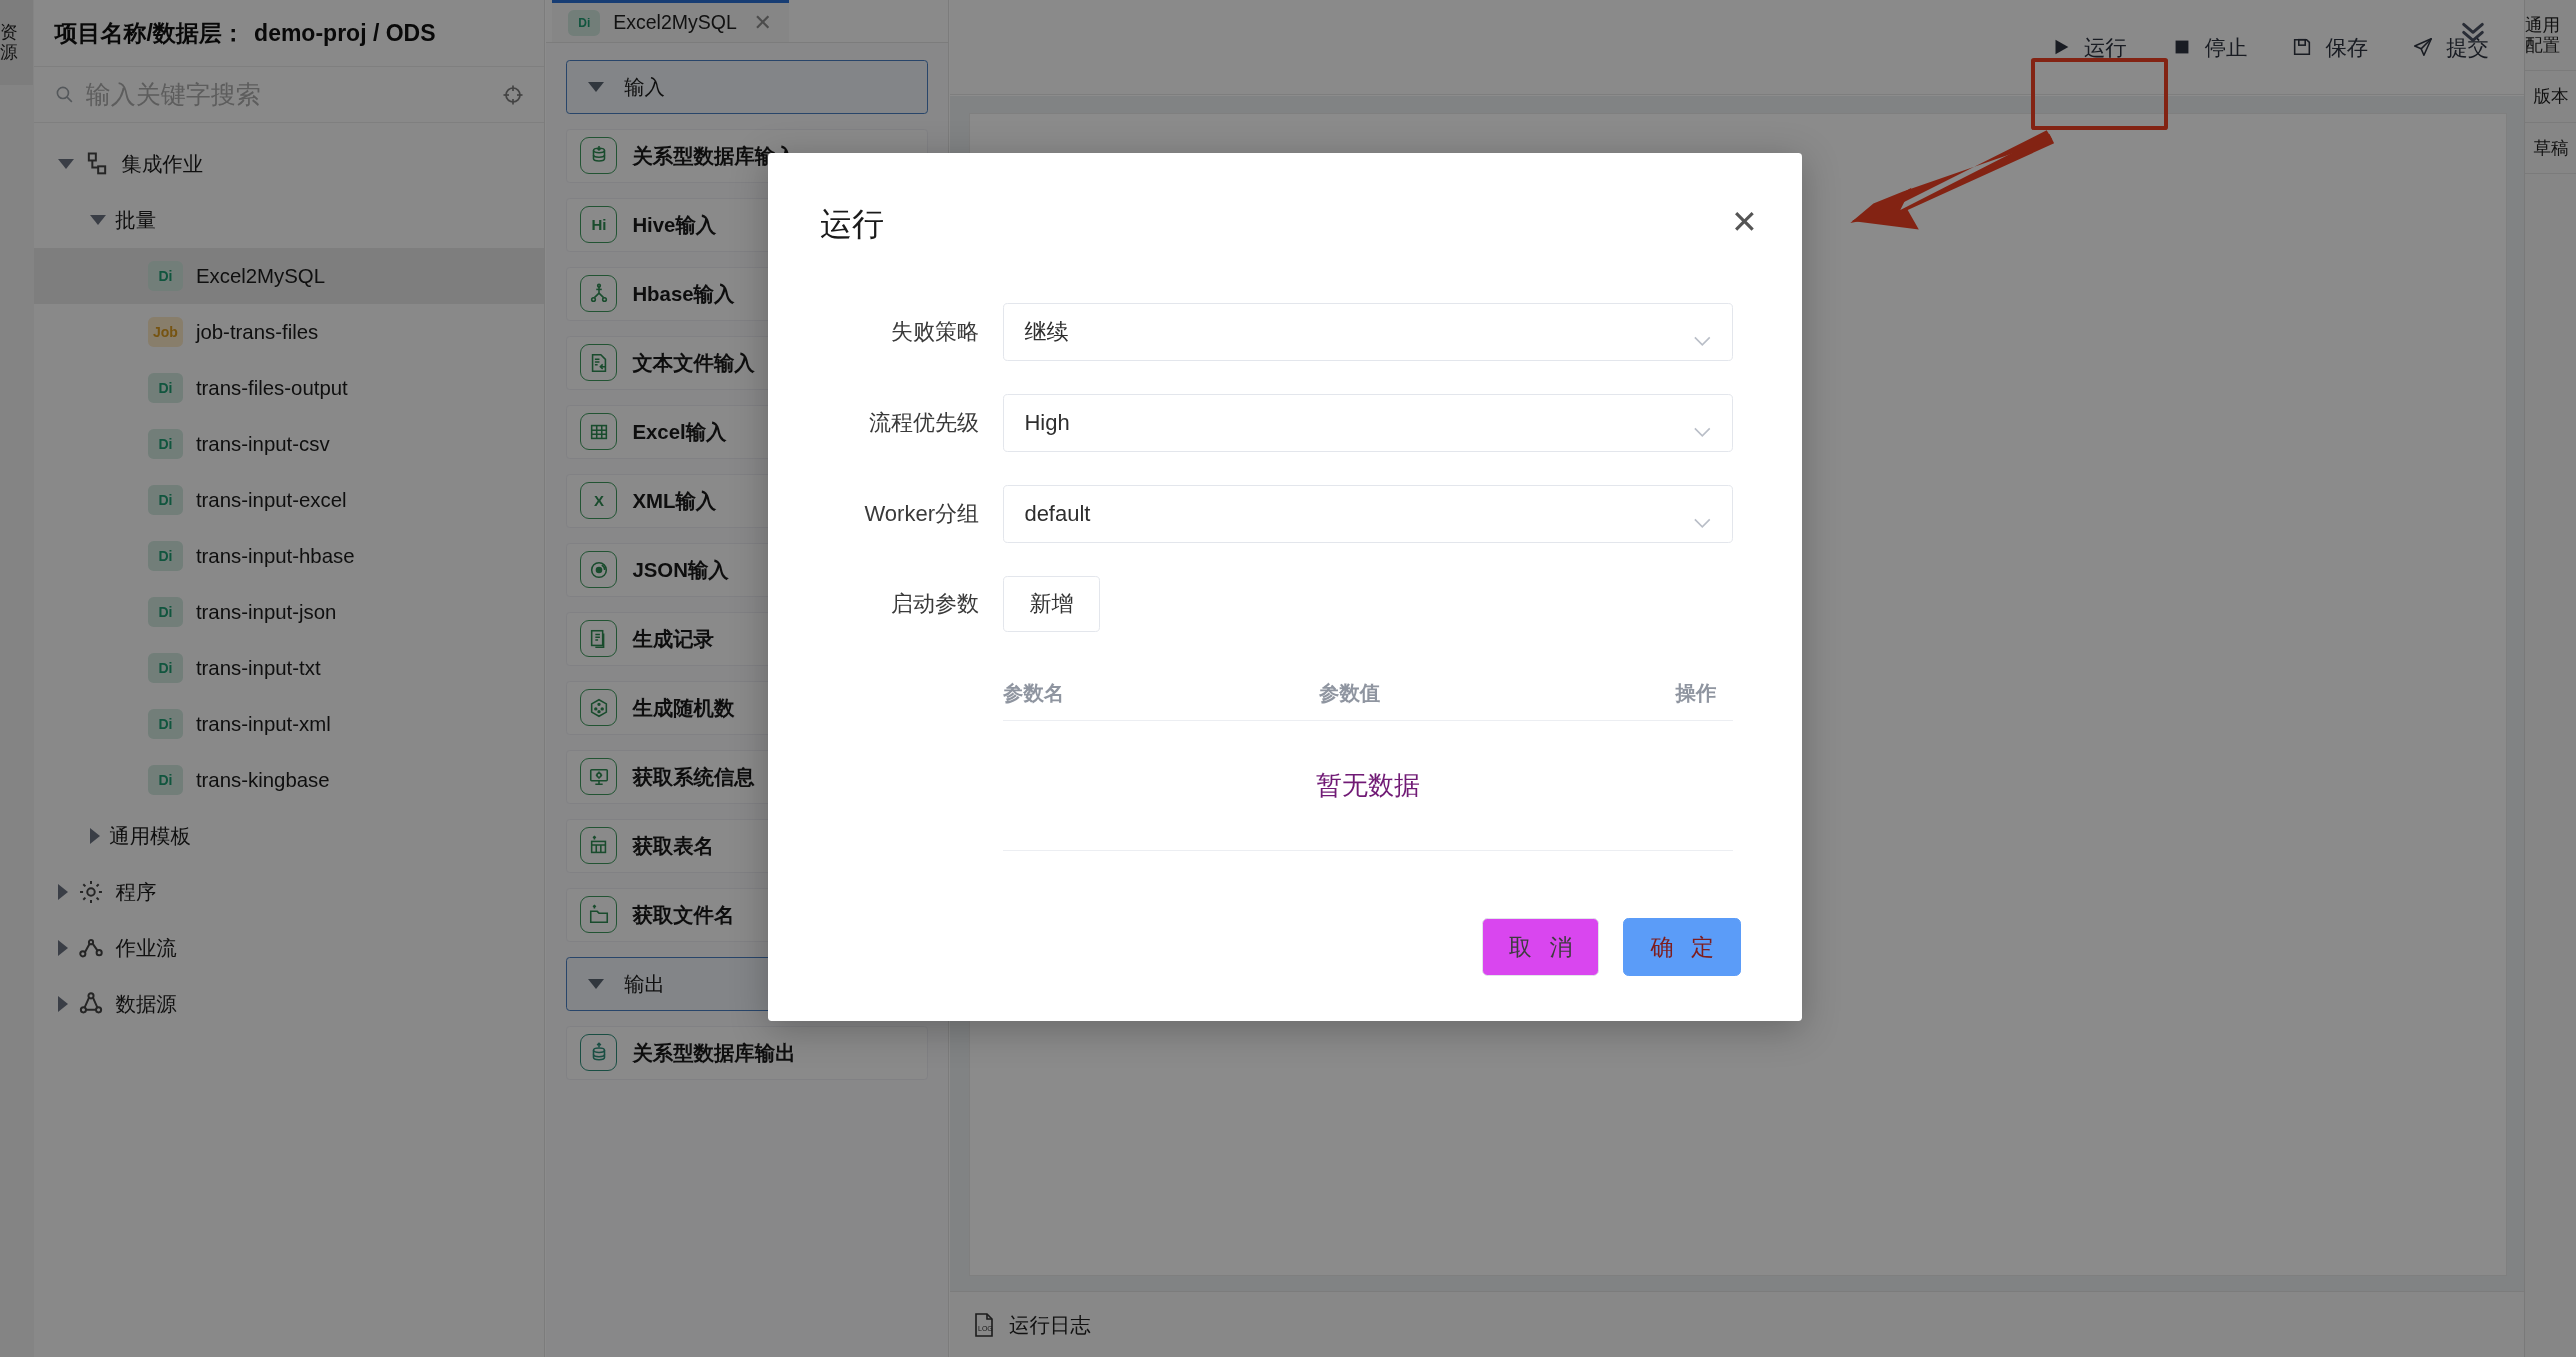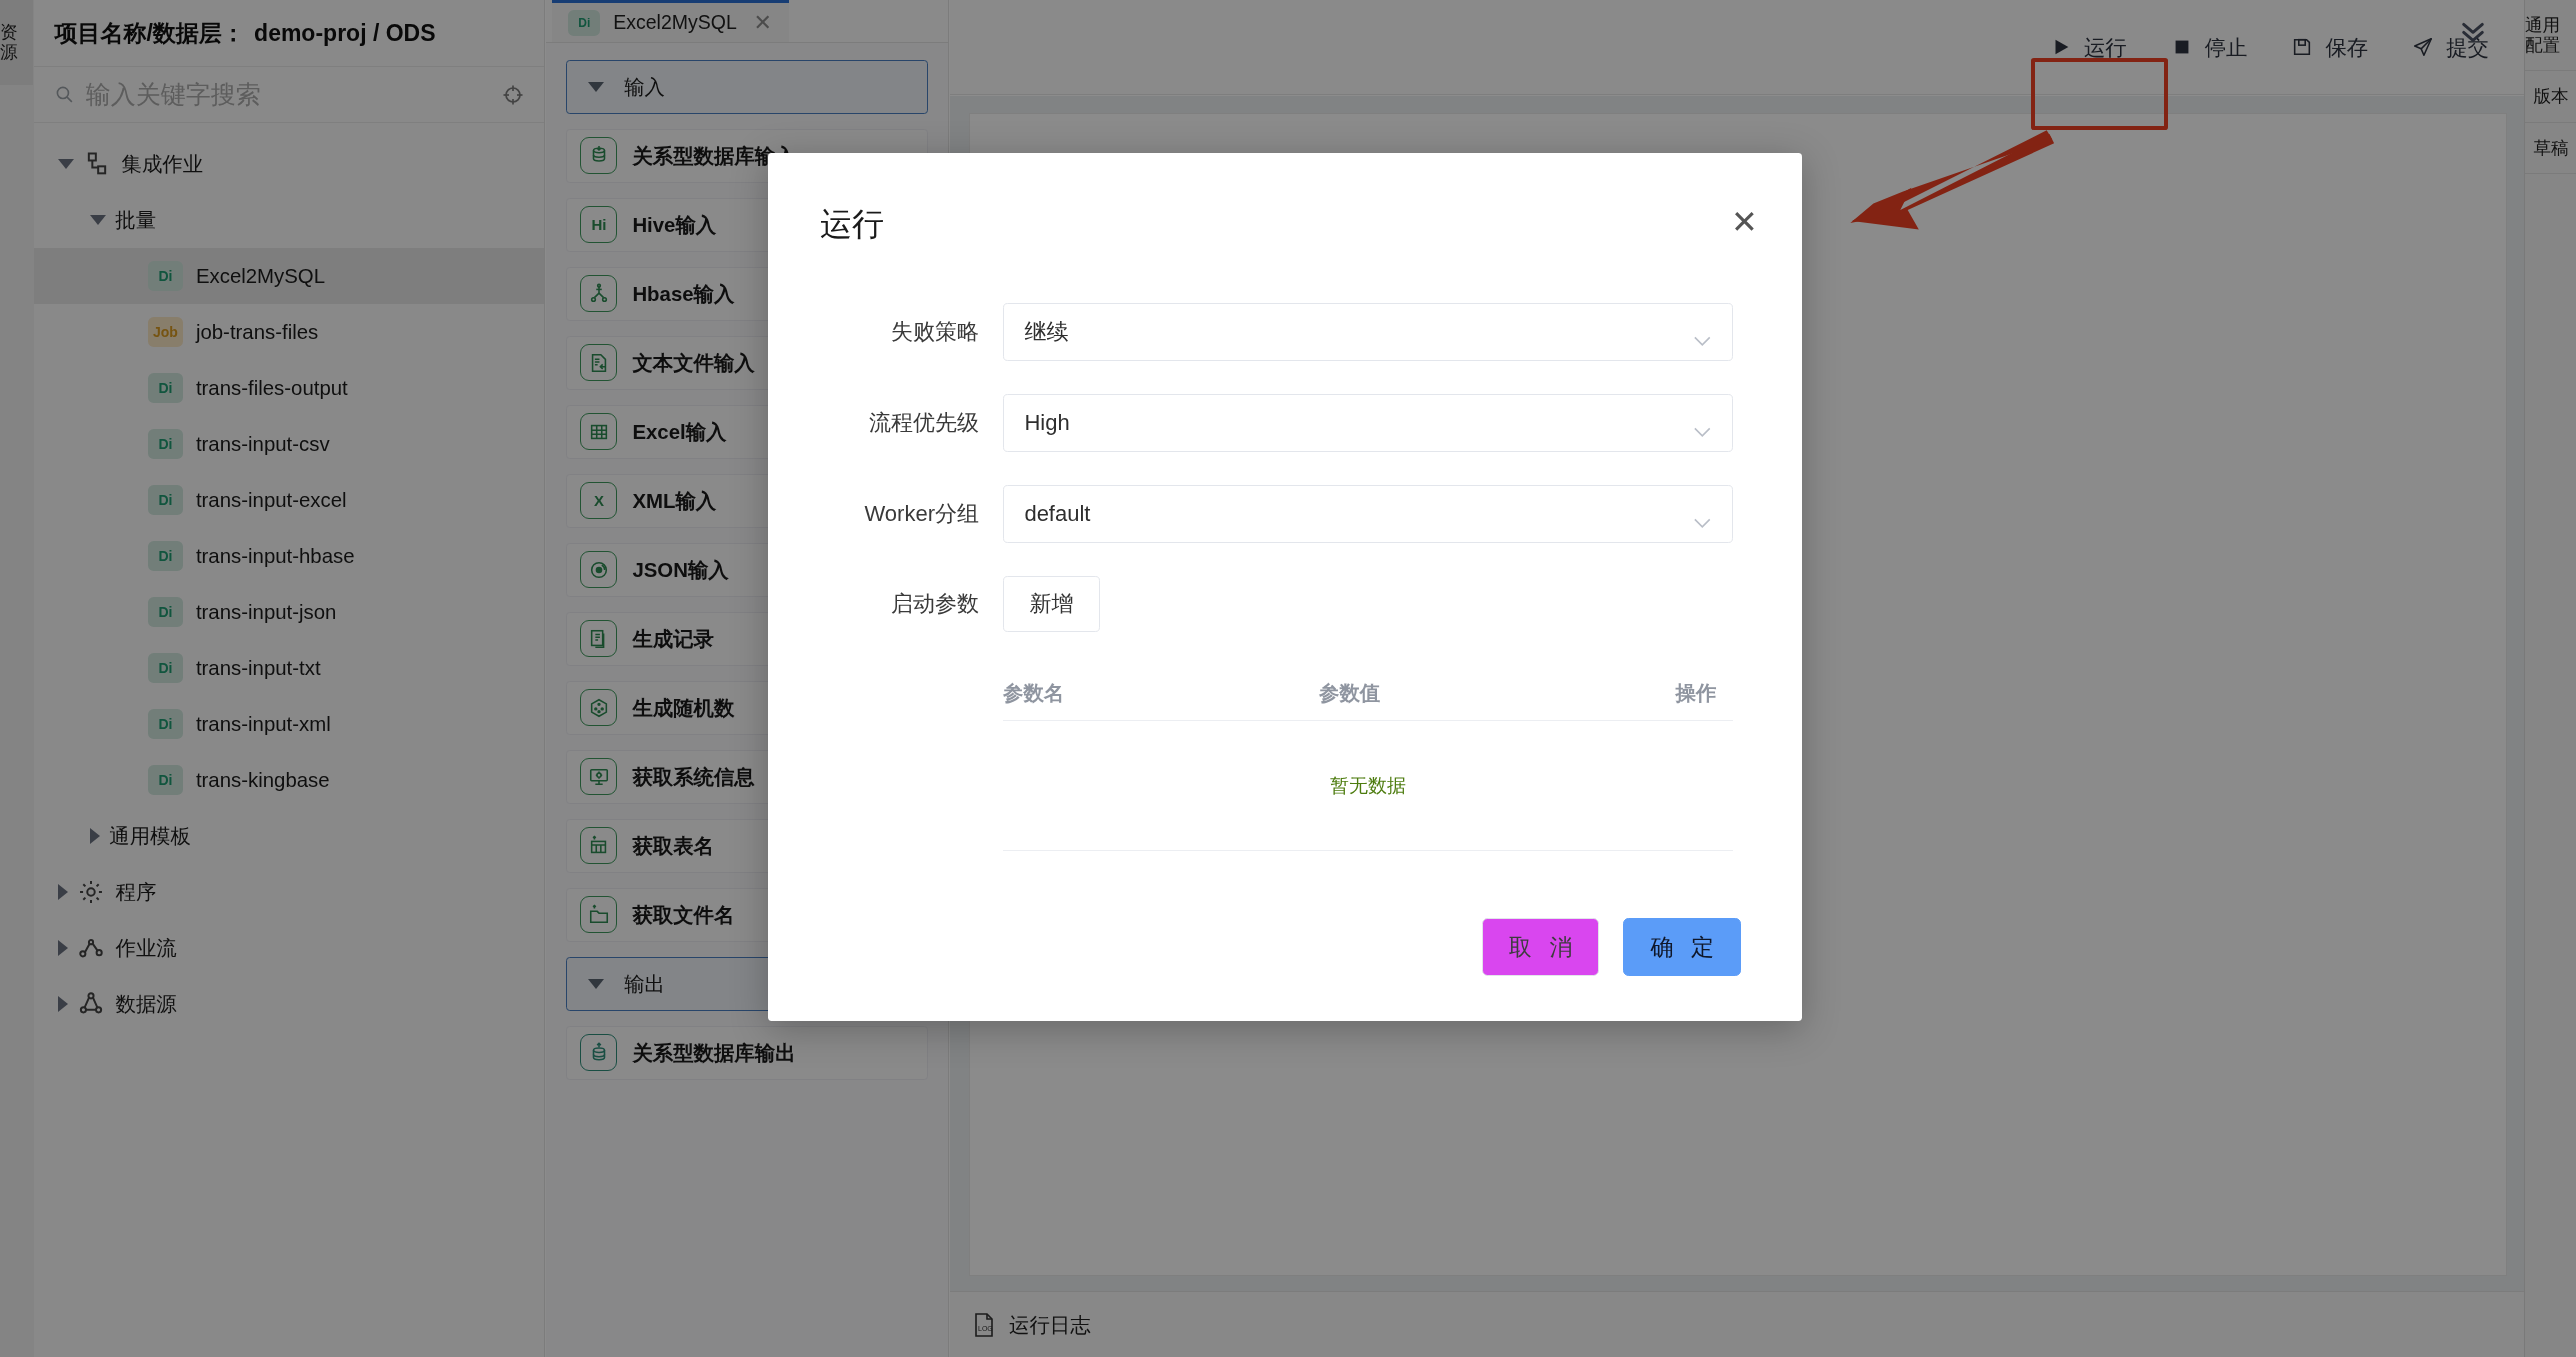--- a/index.html
+++ b/index.html
@@ -333,7 +333,7 @@
   .pt-empty {
     height: 130px;
     display: flex; align-items: center; justify-content: center;
-    font-size: 19px; color: #4d7c0f;
+    font-size: 26px; color: #701a75;
     border-bottom: 0.9px solid #eceef2;
   }
 

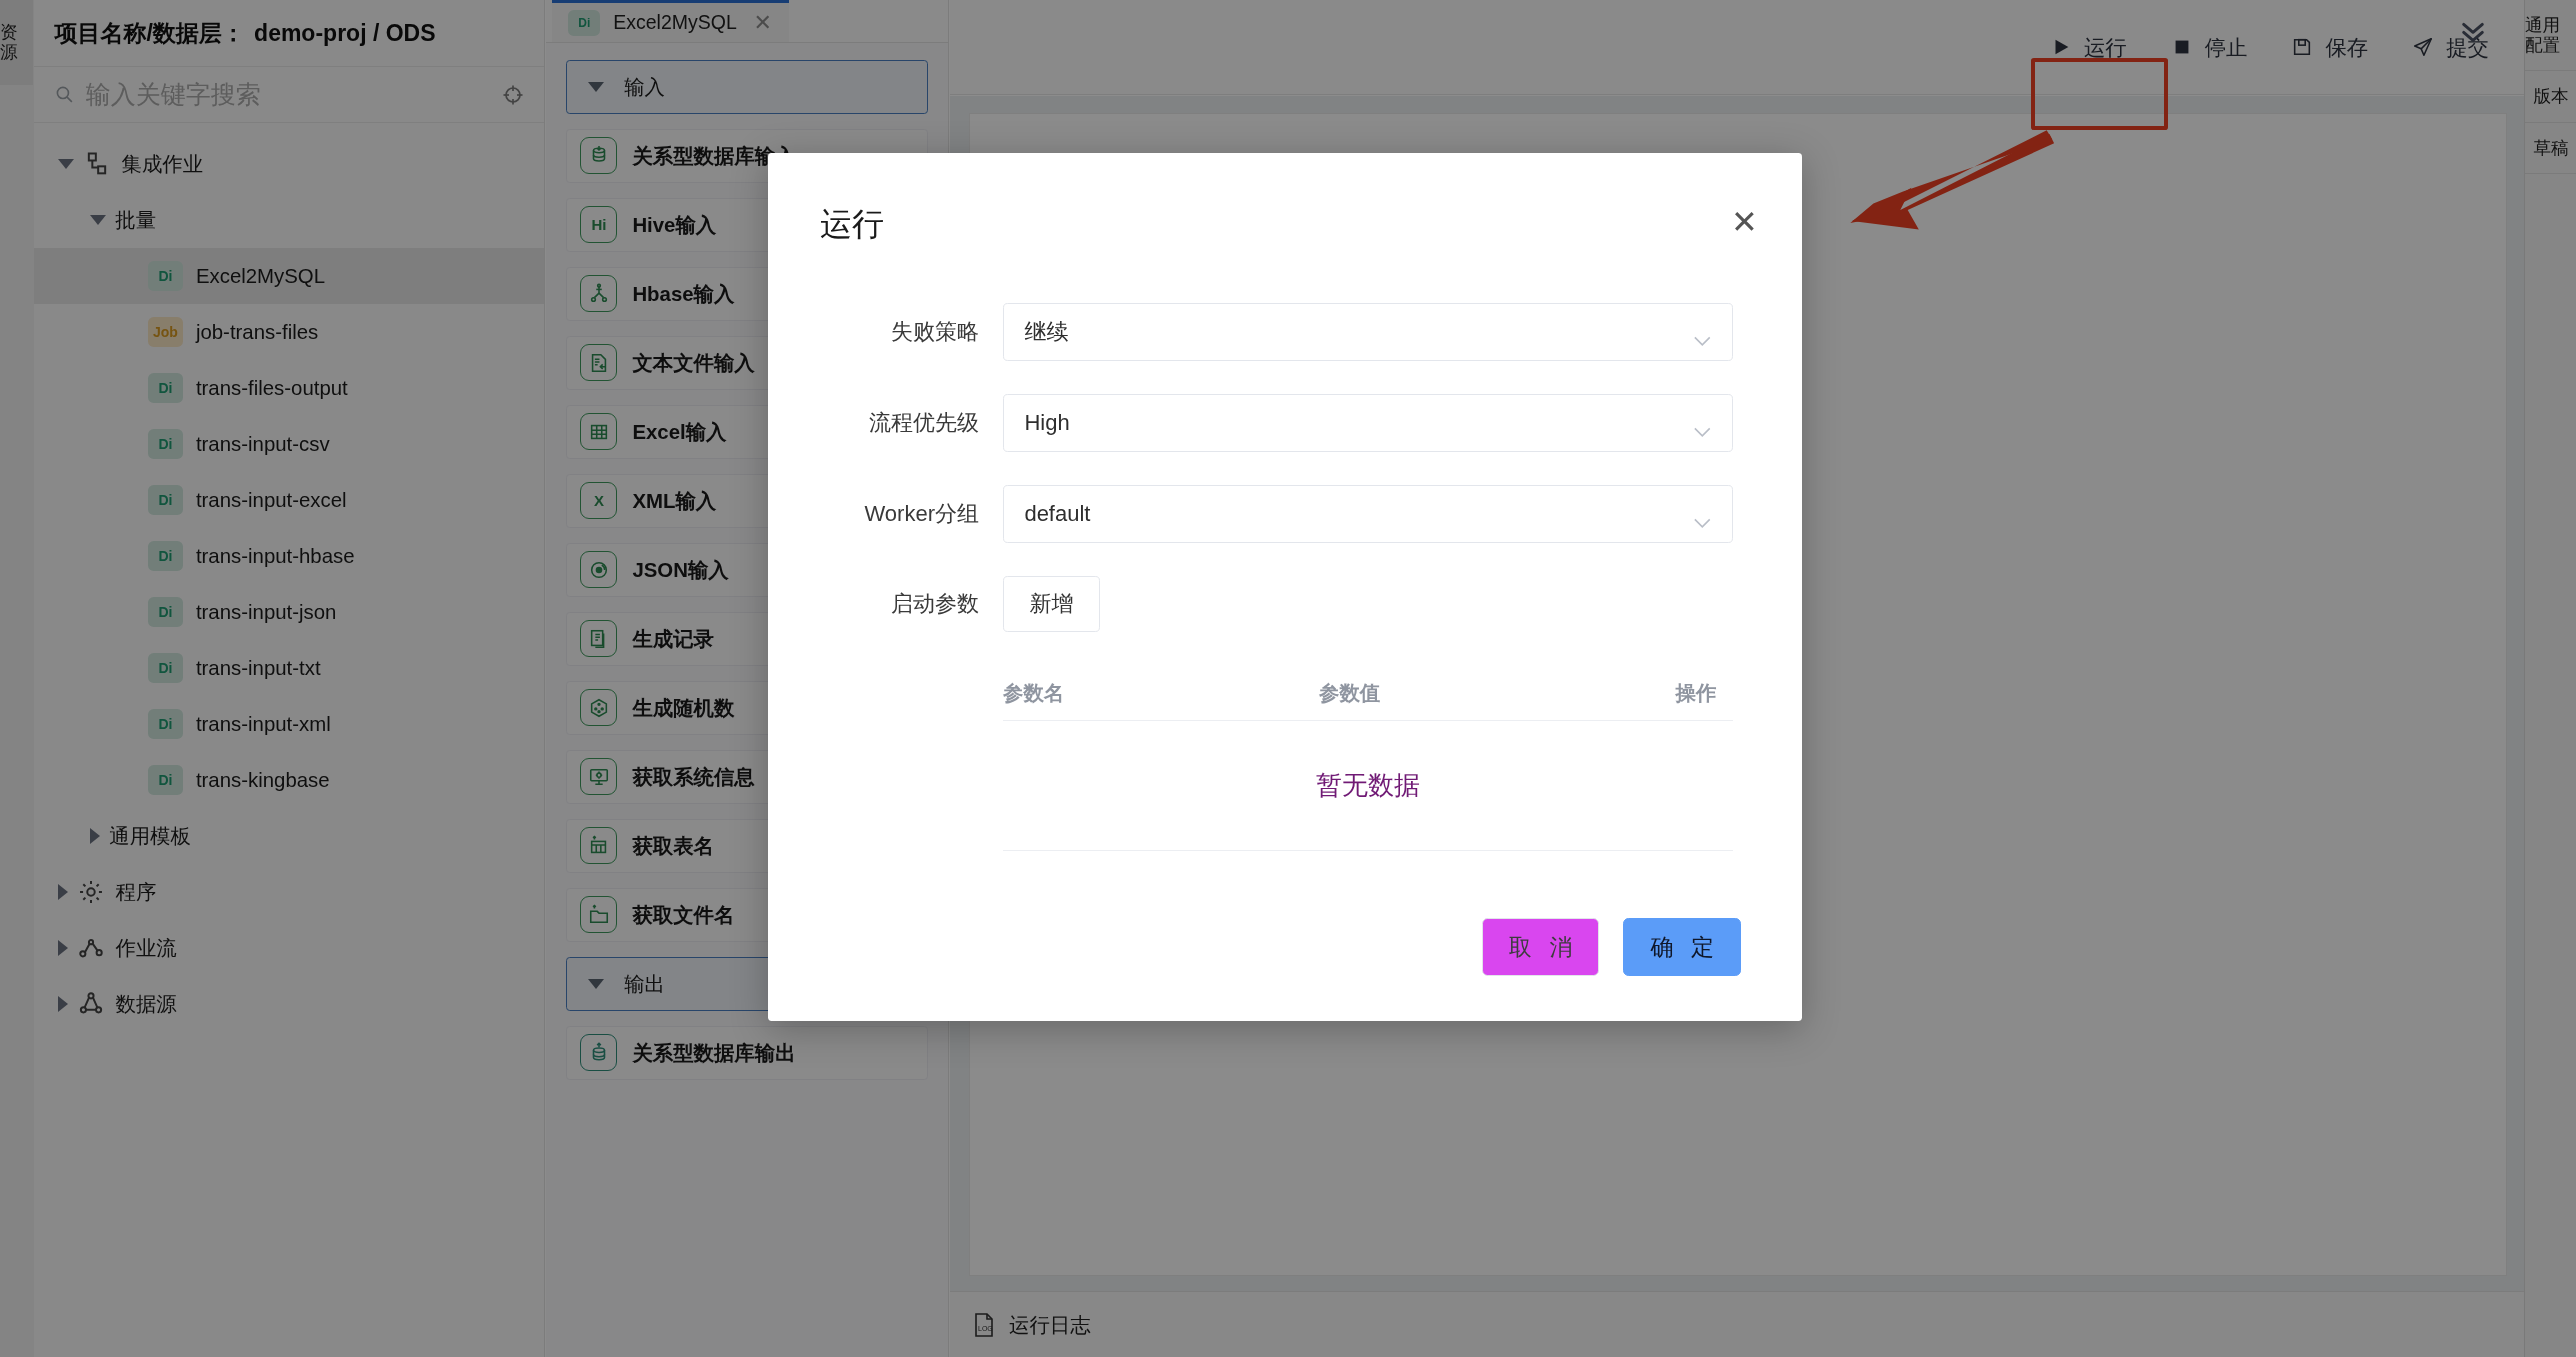--- a/index.html
+++ b/index.html
@@ -350,7 +350,7 @@
     cursor: pointer; white-space: nowrap;
   }
   .btn-cancel { background: #d946ef; border: 0.9px solid #e2e5ea; color: #3c3c3c; }
-  .btn-ok     { background: #5b9cf8; border: 0.9px solid #5b9cf8; color: #0f172a; }
+  .btn-ok     { background: #5b9cf8; border: 0.9px solid #5b9cf8; color: #7f1d1d; }
 </style>
 </head>
 <body>

